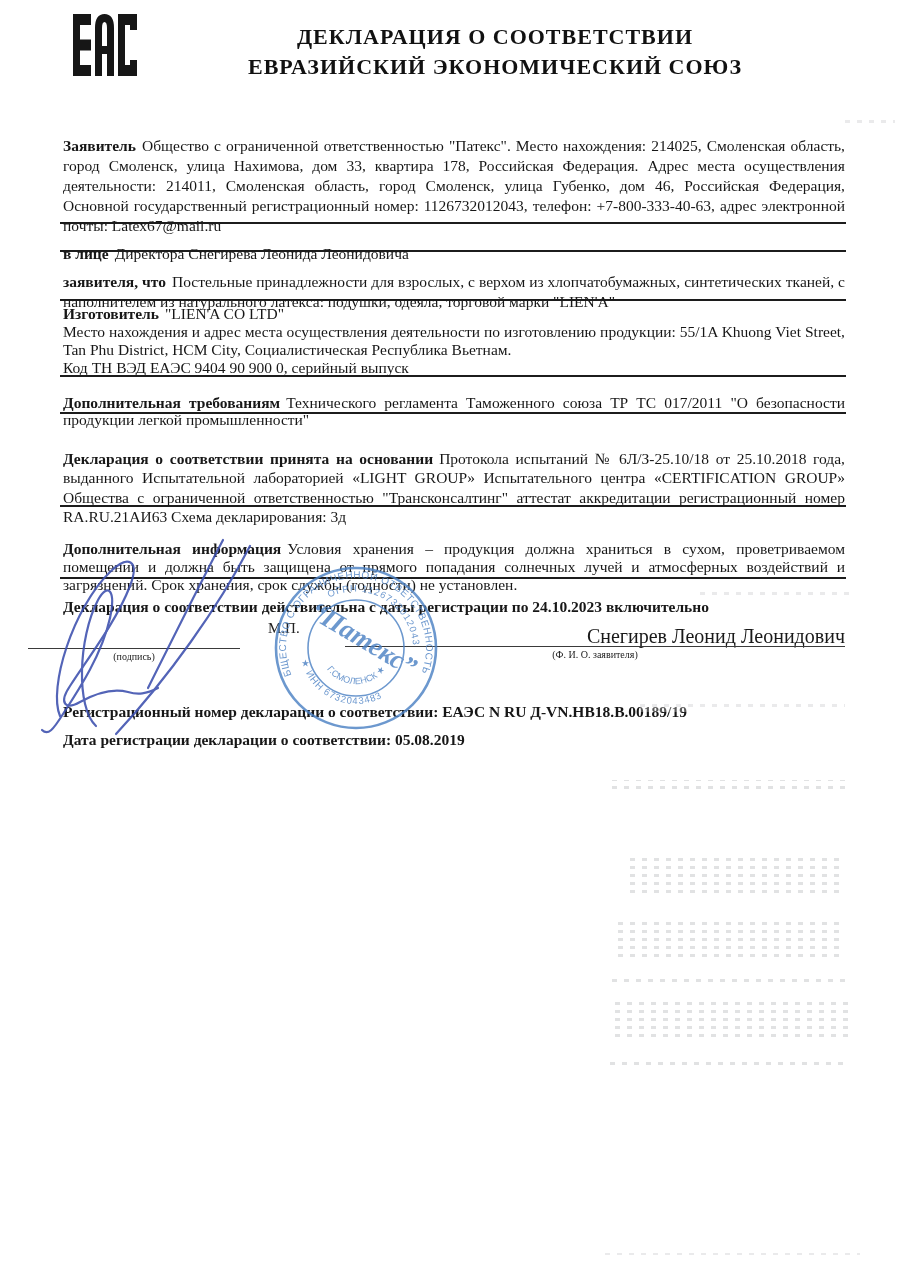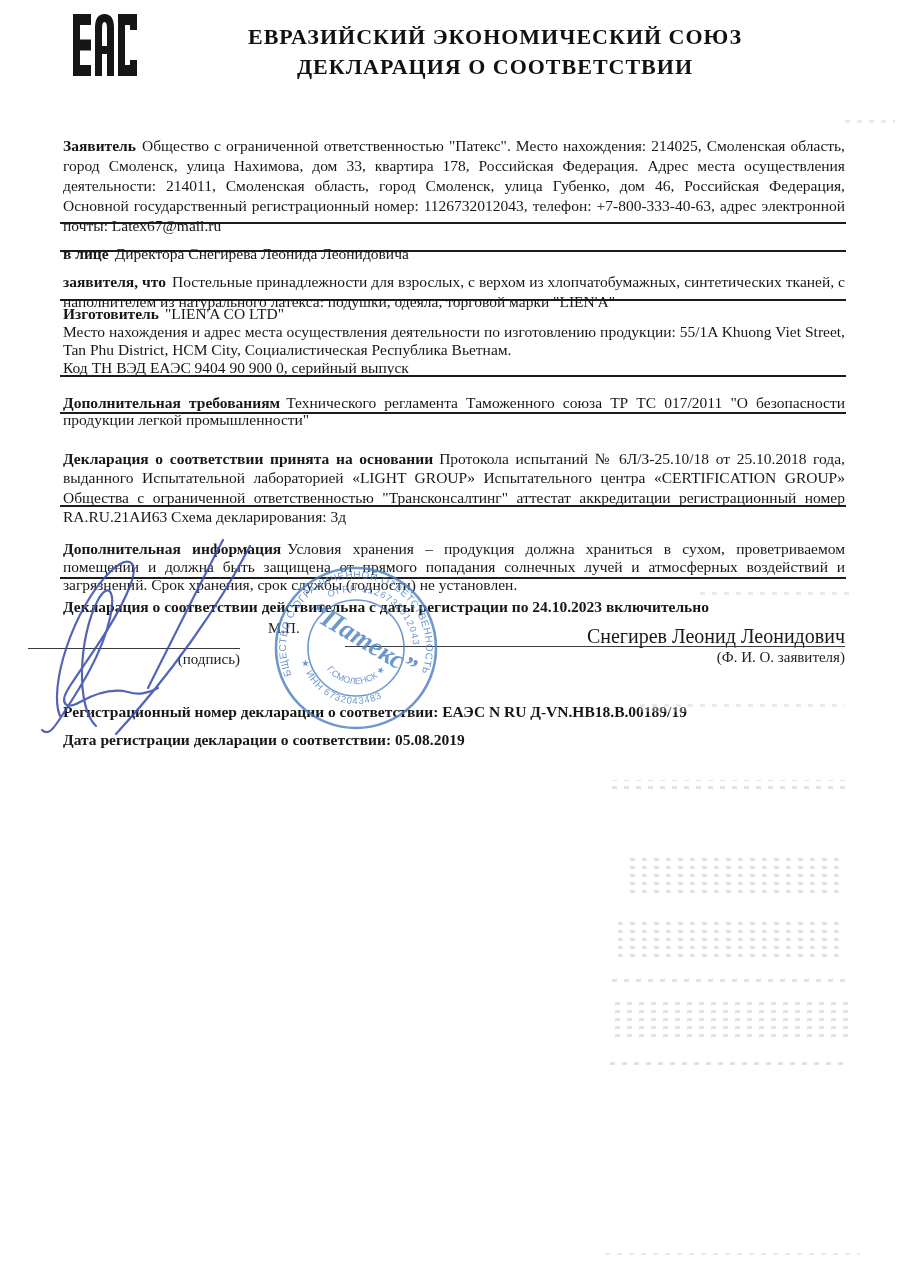--- a/index.html
+++ b/index.html
@@ -63,8 +63,8 @@
   </svg>
 
   <div class="abs title-wrap">
+    <div class="title-line">ДЕКЛАРАЦИЯ О СООТВЕТСТВИИ</div>
     <div class="title-line">ЕВРАЗИЙСКИЙ ЭКОНОМИЧЕСКИЙ СОЮЗ</div>
-    <div class="title-line">ДЕКЛАРАЦИЯ О СООТВЕТСТВИИ</div>
   </div>
 
   <p class="abs para" style="top:120px"><b class="lead">Заявитель</b><span>Общество с ограниченной ответственностью "Патекс". Место нахождения: 214025, Смоленская область, город Смоленск, улица Нахимова, дом 33, квартира 178, Российская Федерация. Адрес места осуществления деятельности: 214011, Смоленская область, город Смоленск, улица Губенко, дом 46, Российская Федерация, Основной государственный регистрационный номер: 1126732012043, телефон: +7-800-333-40-63, адрес электронной почты: Latex67@mail.ru</span></p>

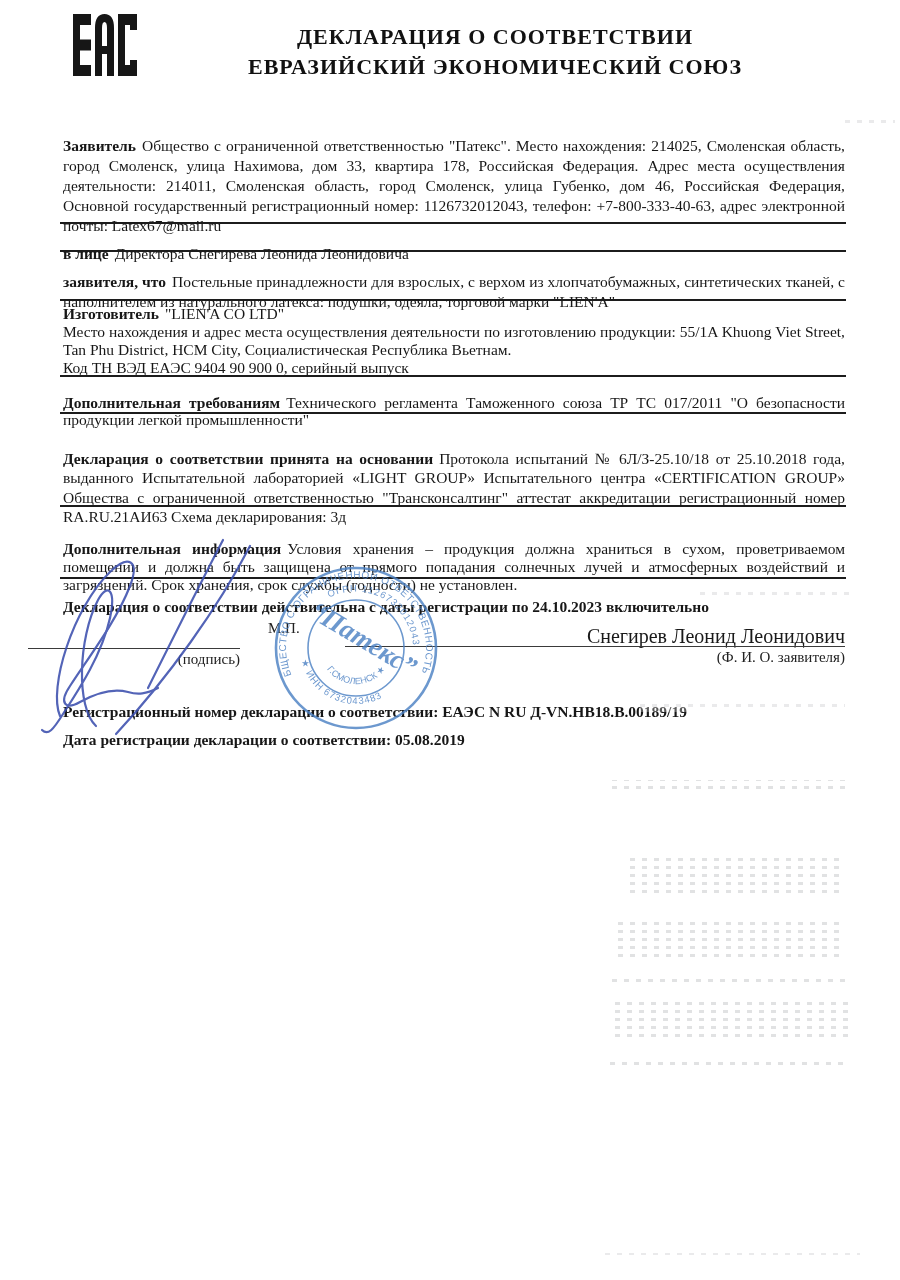--- a/index.html
+++ b/index.html
@@ -31,7 +31,7 @@
   }
   .bold-line{font-weight:bold;}
   .sig-rule{border-top:1.6px solid #3a3a3a;height:0;}
-  .caption{font-size:15px;text-align:right;color:#222;}
+  .caption{font-size:10px;text-align:center;color:#222;}
   .mp{font-size:15px;color:#222;}
   .name-line{font-size:20px;text-align:right;color:#191919;}
   svg{display:block;}

